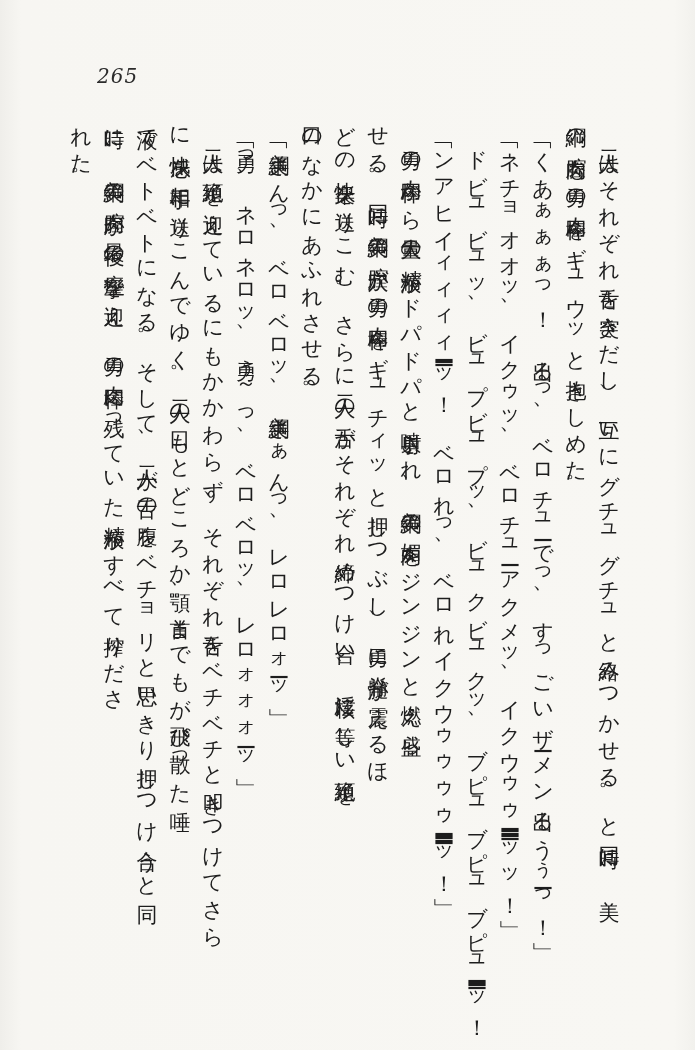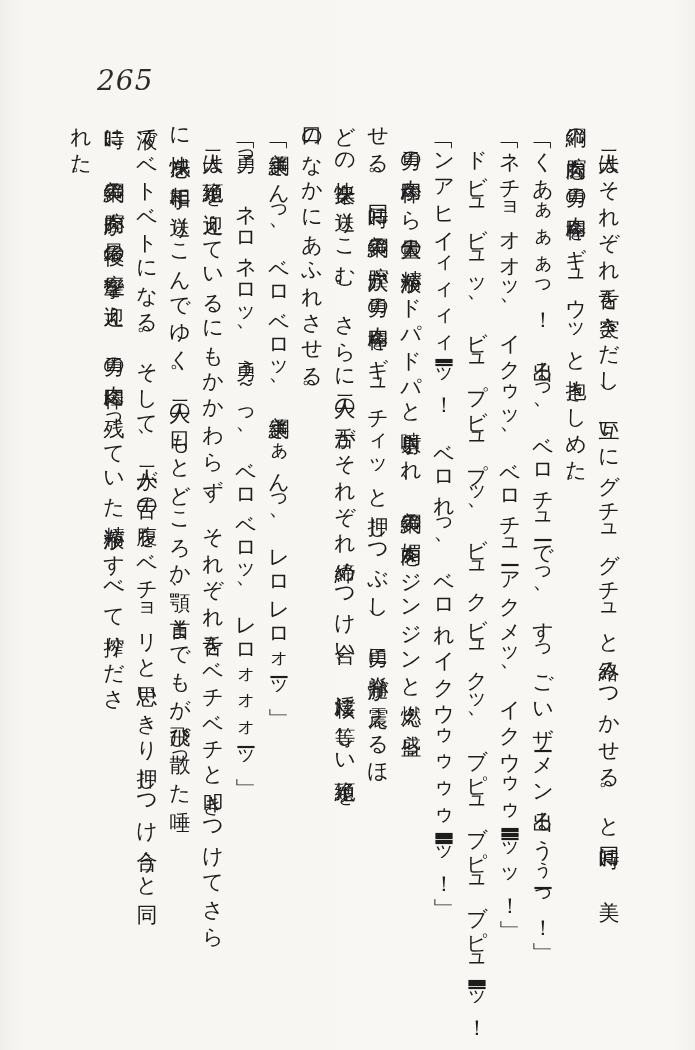--- a/index.html
+++ b/index.html
@@ -22,7 +22,7 @@
     position: absolute;
     top: 64px;
     left: 97px;
-    font-size: 28px;
+    font-size: 20px;
     font-style: italic;
     letter-spacing: 1px;
     color: #2b2b2b;

